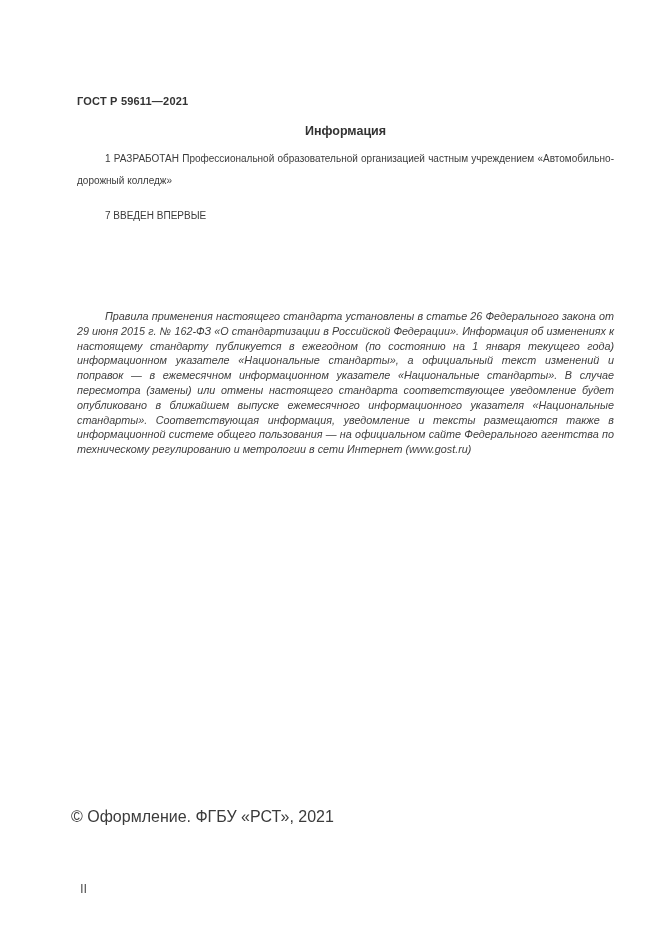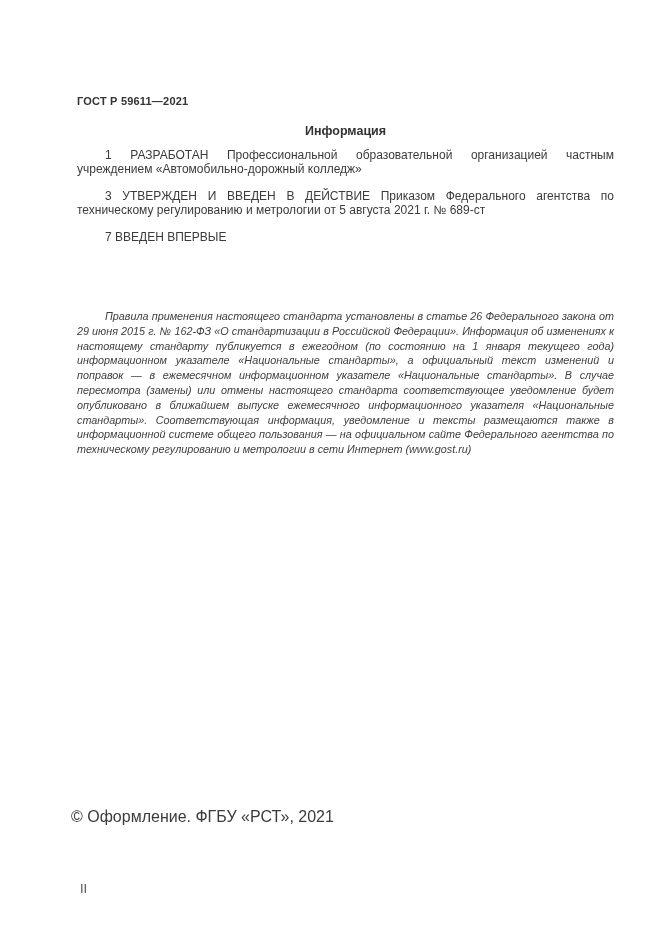--- a/index.html
+++ b/index.html
@@ -45,8 +45,8 @@
   }
   .preface-body p {
     margin: 0 0 13px 0;
-    font-size: 12px;
-    line-height: 14px;
+    font-size: 10px;
+    line-height: 22px;
     text-align: justify;
     text-indent: 28px;
   }

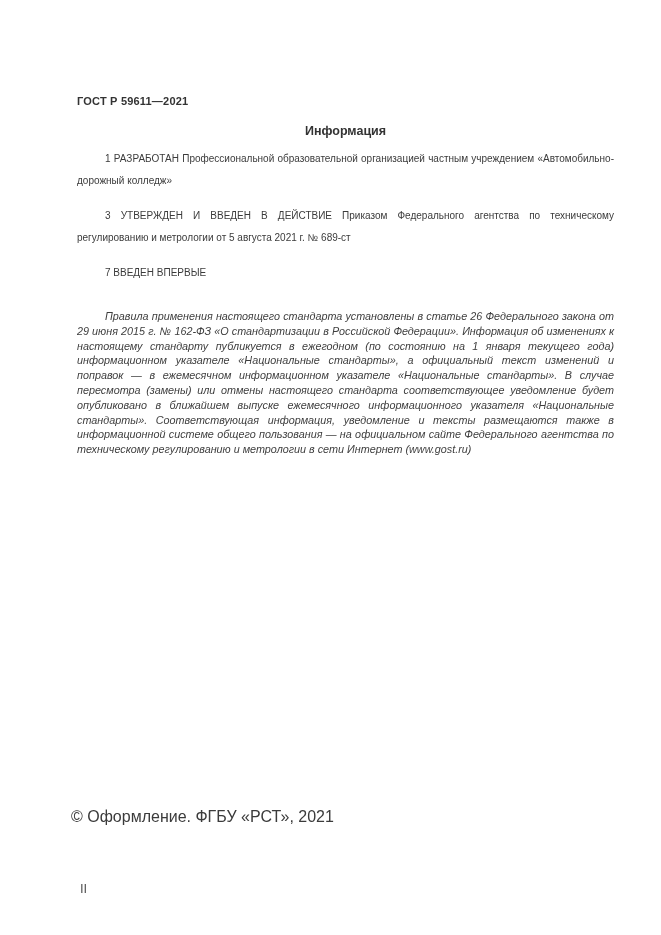--- a/index.html
+++ b/index.html
@@ -102,7 +102,6 @@
 
   <div class="preface-body">
     <p>1 РАЗРАБОТАН Профессиональной образовательной организацией частным учреждением «Автомобильно-дорожный колледж»</p>
-    <p>3 УТВЕРЖДЕН И ВВЕДЕН В ДЕЙСТВИЕ Приказом Федерального агентства по техническому регулированию и метрологии от 5 августа 2021 г. № 689-ст</p>
     <p>7 ВВЕДЕН ВПЕРВЫЕ</p>
   </div>
 

